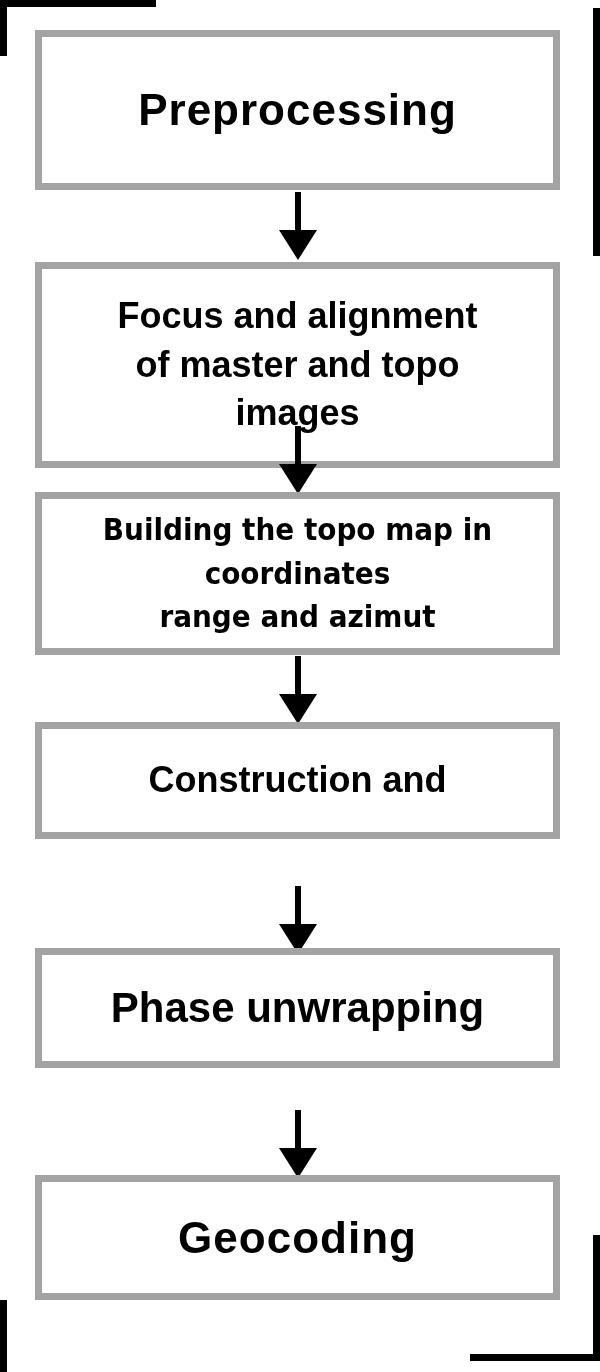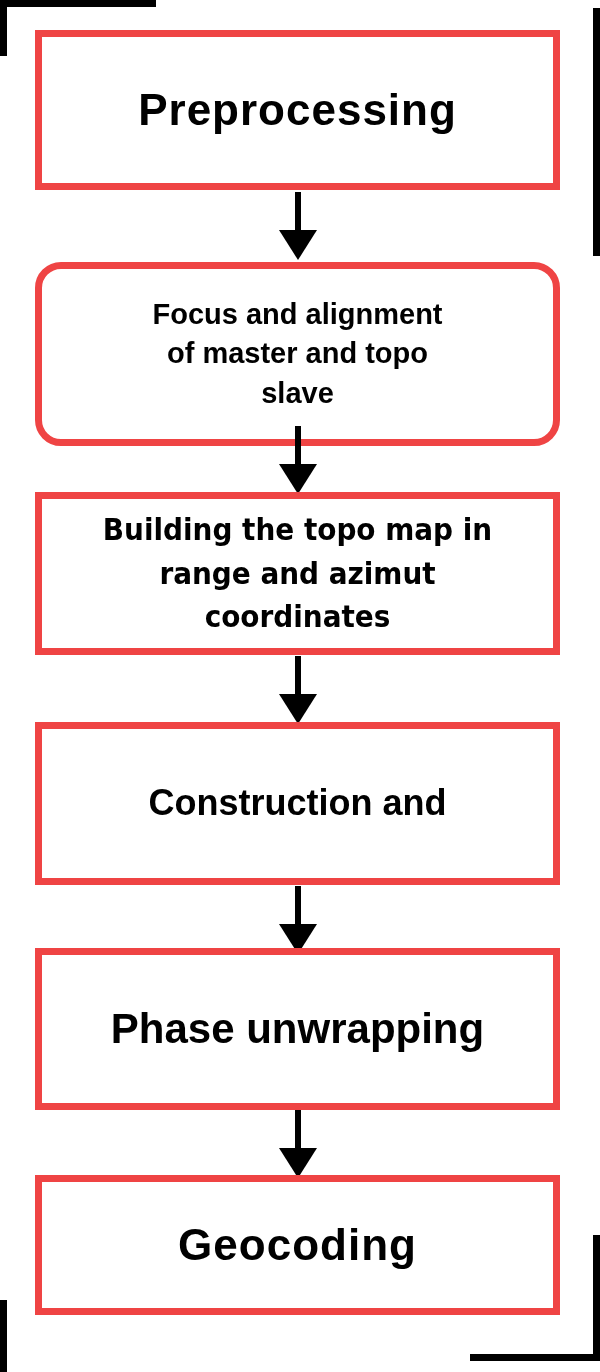--- a/index.html
+++ b/index.html
@@ -20,7 +20,7 @@
     left: 35px;
     width: 525px;
     box-sizing: border-box;
-    border: 7px solid #ef4444;
+    border: 7px solid #a3a3a3;
     background: #ffffff;
     display: flex;
     flex-direction: column;

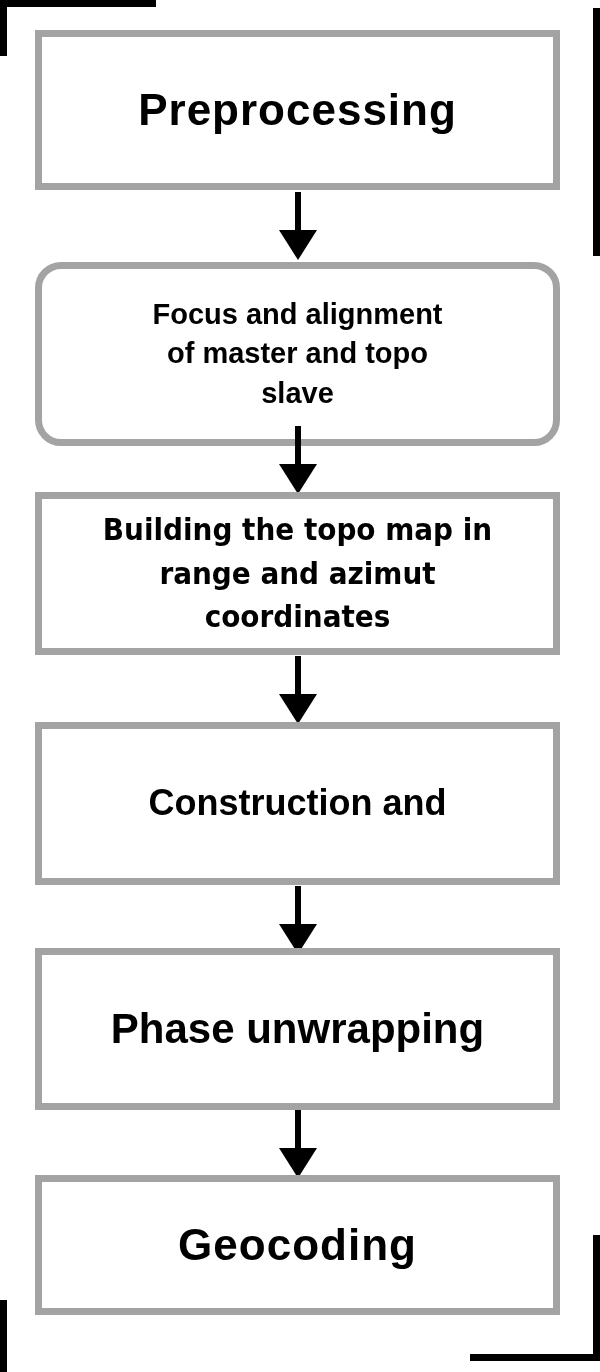--- a/index.html
+++ b/index.html
@@ -32,7 +32,7 @@
   }
   .box .line { width: 100%; }
   #box-1 { top: 30px;   height: 160px; font-size: 44px; letter-spacing: 1px; }
-  #box-2 { top: 262px;  height: 184px; font-size: 29px; line-height: 1.35; border-radius: 26px; }
+  #box-2 { top: 262px;  height: 206px; font-size: 36px; line-height: 1.35; }
   #box-3 { top: 492px;  height: 163px; font-size: 31px; line-height: 1.4; font-family: "DejaVu Sans", sans-serif; font-stretch: condensed; align-items: flex-end; }
   #box-4 { top: 722px;  height: 163px; font-size: 36px; line-height: 1.35; gap: 28px; }
   #box-5 { top: 948px;  height: 162px; font-size: 42px; }

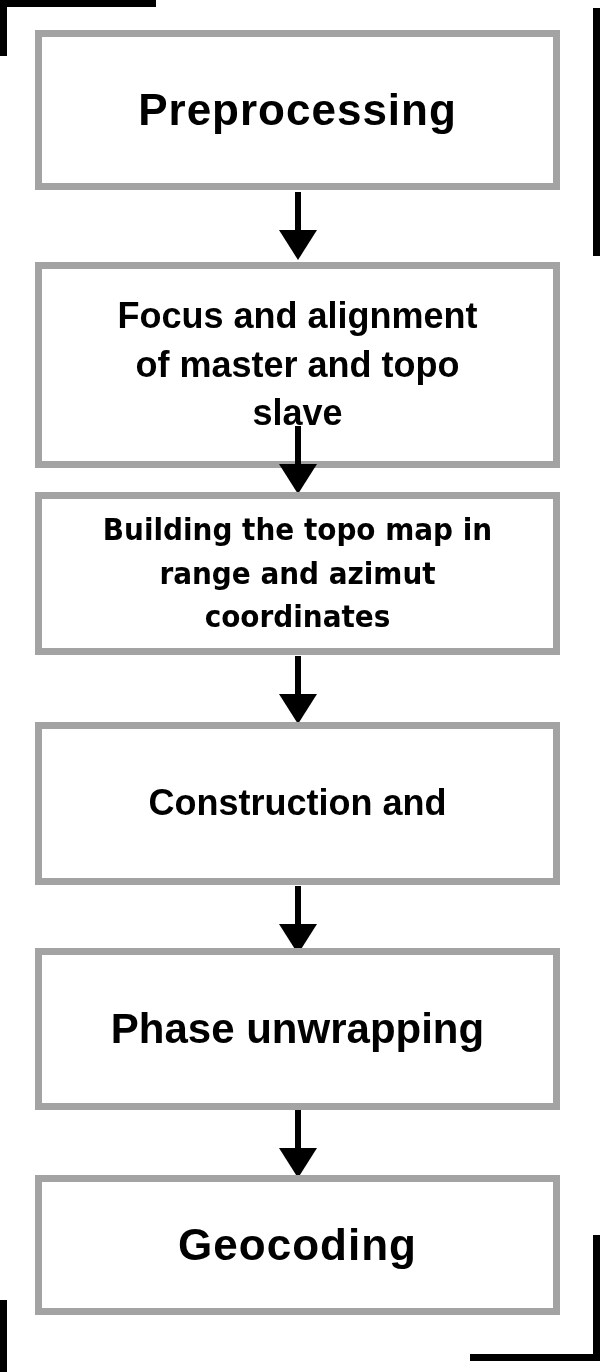--- a/index.html
+++ b/index.html
@@ -99,7 +99,7 @@
   <div class="box" id="box-2">
     <div class="line">Focus and alignment</div>
     <div class="line">of master and topo</div>
-    <div class="line">slave</div>
+    <div class="line">images</div>
   </div>
 
   <div class="arrow" id="arrow-2">

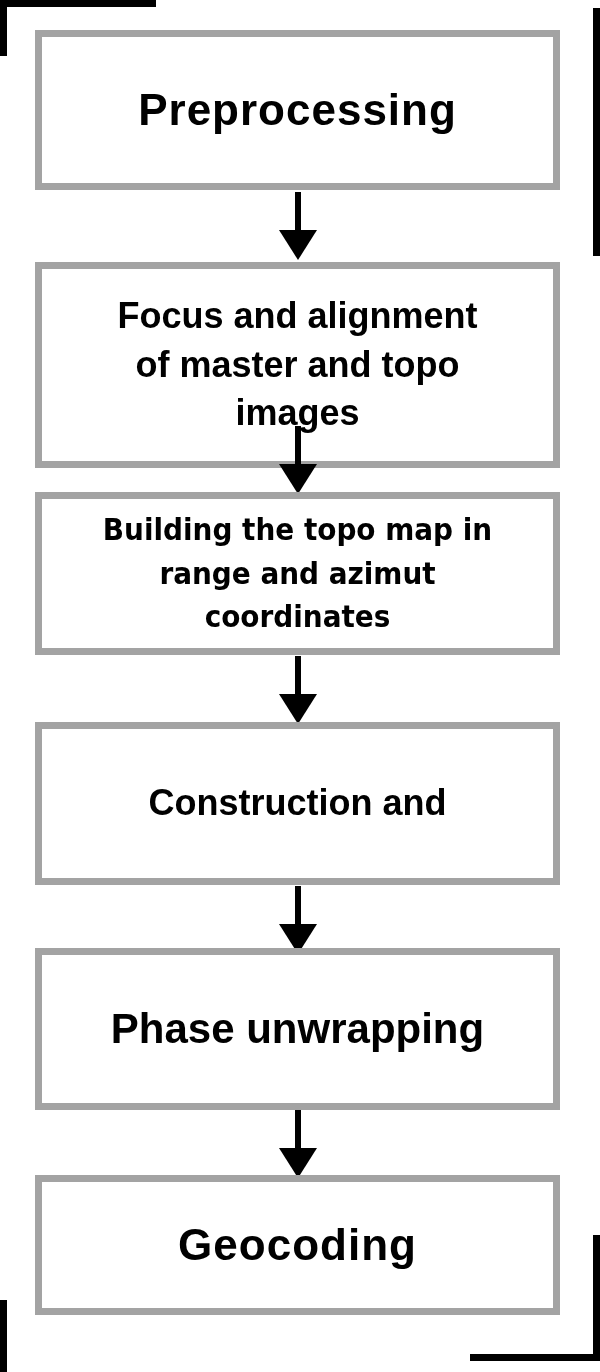--- a/index.html
+++ b/index.html
@@ -109,8 +109,8 @@
 
   <div class="box" id="box-3">
     <div class="line">Building the topo map in</div>
+    <div class="line">coordinates</div>
     <div class="line">range and azimut</div>
-    <div class="line">coordinates</div>
   </div>
 
   <div class="arrow" id="arrow-3">

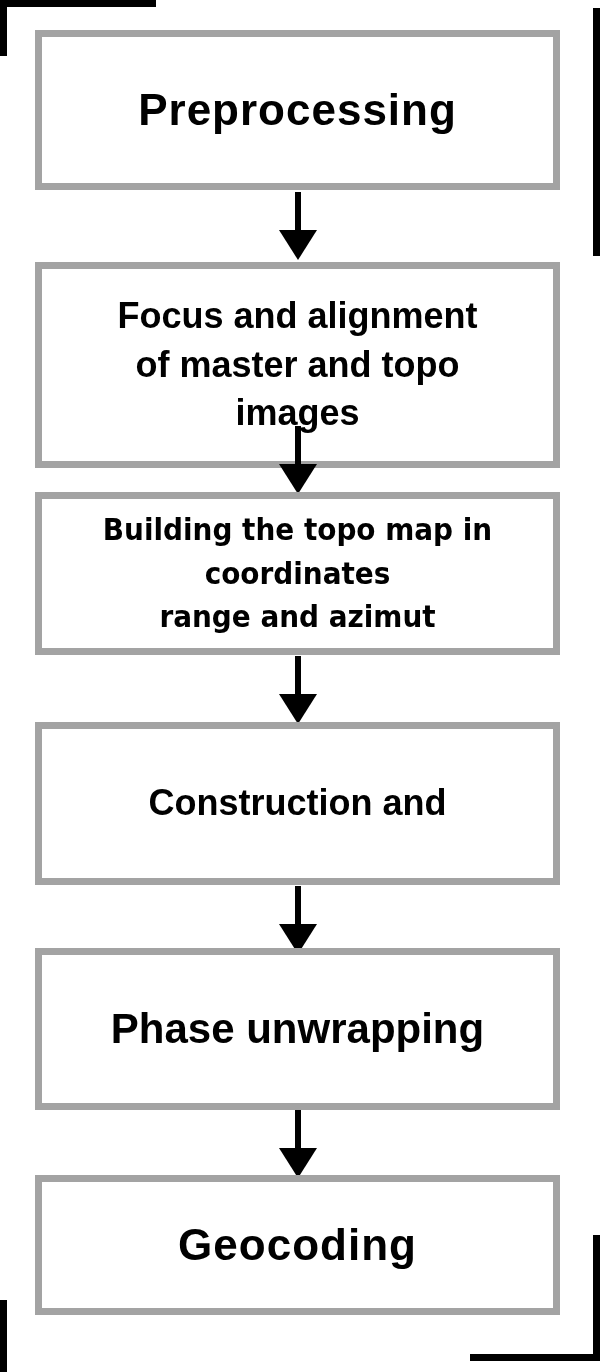--- a/index.html
+++ b/index.html
@@ -34,7 +34,7 @@
   #box-1 { top: 30px;   height: 160px; font-size: 44px; letter-spacing: 1px; }
   #box-2 { top: 262px;  height: 206px; font-size: 36px; line-height: 1.35; }
   #box-3 { top: 492px;  height: 163px; font-size: 31px; line-height: 1.4; font-family: "DejaVu Sans", sans-serif; font-stretch: condensed; align-items: flex-end; }
-  #box-4 { top: 722px;  height: 163px; font-size: 36px; line-height: 1.35; gap: 28px; }
+  #box-4 { top: 722px;  height: 117px; font-size: 36px; line-height: 1.35; gap: 28px; }
   #box-5 { top: 948px;  height: 162px; font-size: 42px; }
   #box-6 { top: 1175px; height: 140px; font-size: 44px; letter-spacing: 1px; }
 

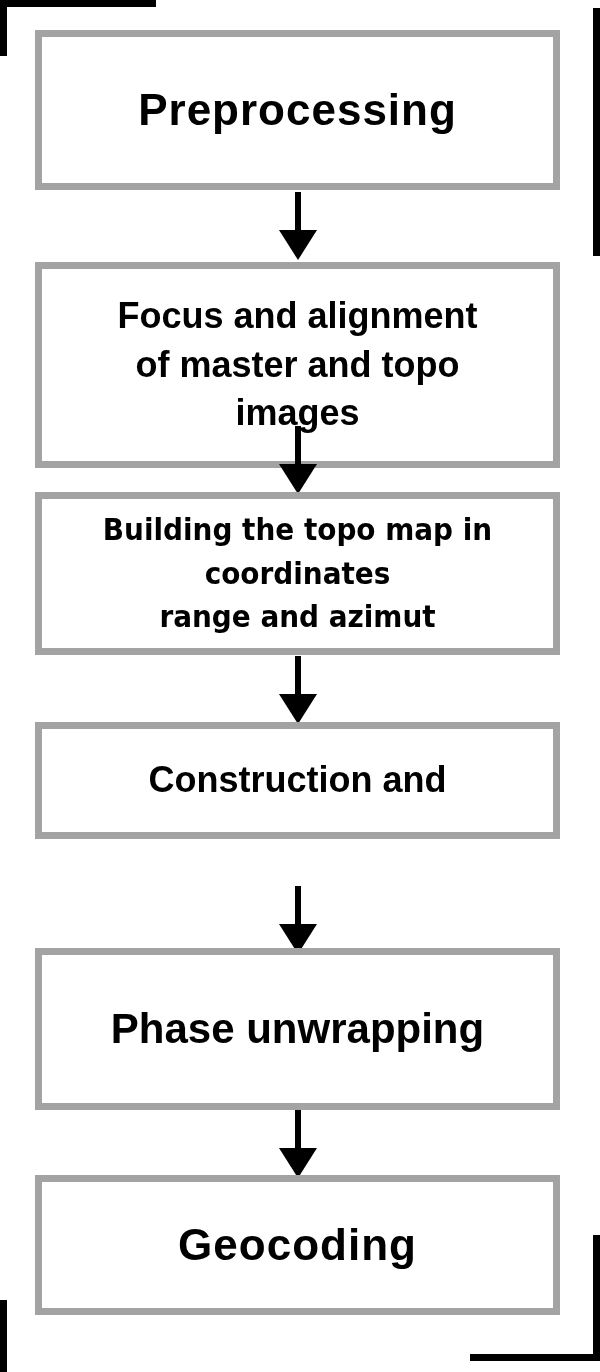--- a/index.html
+++ b/index.html
@@ -35,7 +35,7 @@
   #box-2 { top: 262px;  height: 206px; font-size: 36px; line-height: 1.35; }
   #box-3 { top: 492px;  height: 163px; font-size: 31px; line-height: 1.4; font-family: "DejaVu Sans", sans-serif; font-stretch: condensed; align-items: flex-end; }
   #box-4 { top: 722px;  height: 117px; font-size: 36px; line-height: 1.35; gap: 28px; }
-  #box-5 { top: 948px;  height: 162px; font-size: 42px; }
+  #box-5 { top: 948px;  height: 120px; font-size: 42px; }
   #box-6 { top: 1175px; height: 140px; font-size: 44px; letter-spacing: 1px; }
 
   .arrow {

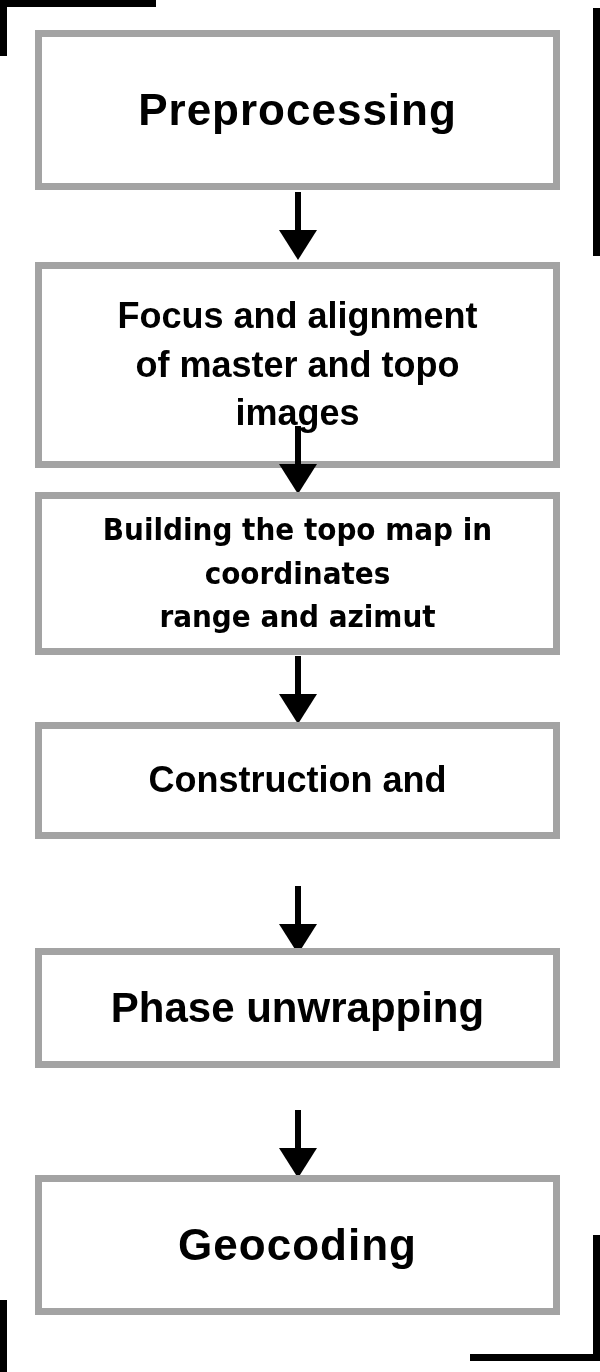--- a/index.html
+++ b/index.html
@@ -36,7 +36,7 @@
   #box-3 { top: 492px;  height: 163px; font-size: 31px; line-height: 1.4; font-family: "DejaVu Sans", sans-serif; font-stretch: condensed; align-items: flex-end; }
   #box-4 { top: 722px;  height: 117px; font-size: 36px; line-height: 1.35; gap: 28px; }
   #box-5 { top: 948px;  height: 120px; font-size: 42px; }
-  #box-6 { top: 1175px; height: 140px; font-size: 44px; letter-spacing: 1px; }
+  #box-6 { top: 1175px; height: 125px; font-size: 44px; letter-spacing: 1px; }
 
   .arrow {
     position: absolute;

